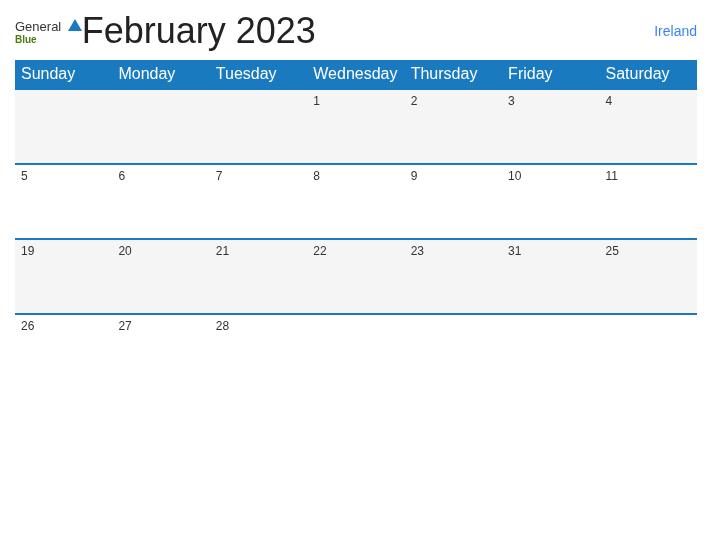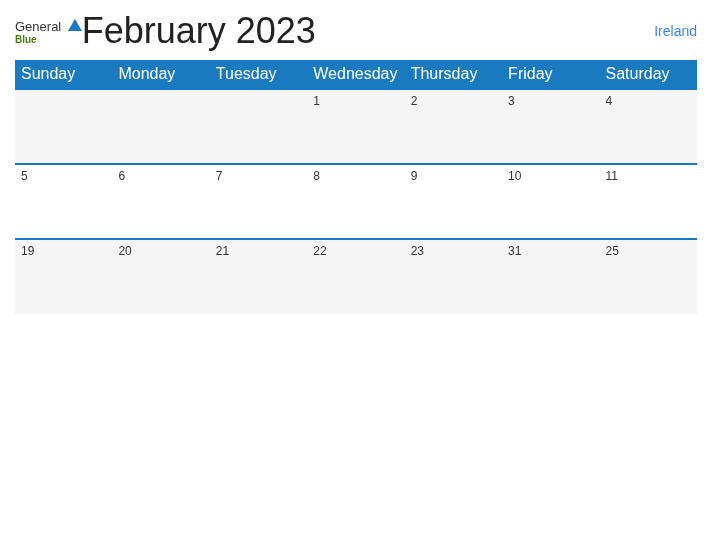--- a/index.html
+++ b/index.html
@@ -153,6 +153,15 @@
         <td><span class="day-number">31</span></td>
         <td><span class="day-number">25</span></td>
       </tr>
+      <tr>
+        <td><span class="day-number">26</span></td>
+        <td><span class="day-number">27</span></td>
+        <td><span class="day-number">28</span></td>
+        <td><span class="day-number"></span></td>
+        <td><span class="day-number"></span></td>
+        <td><span class="day-number"></span></td>
+        <td><span class="day-number"></span></td>
+      </tr>
     </tbody>
   </table>
 </div>

